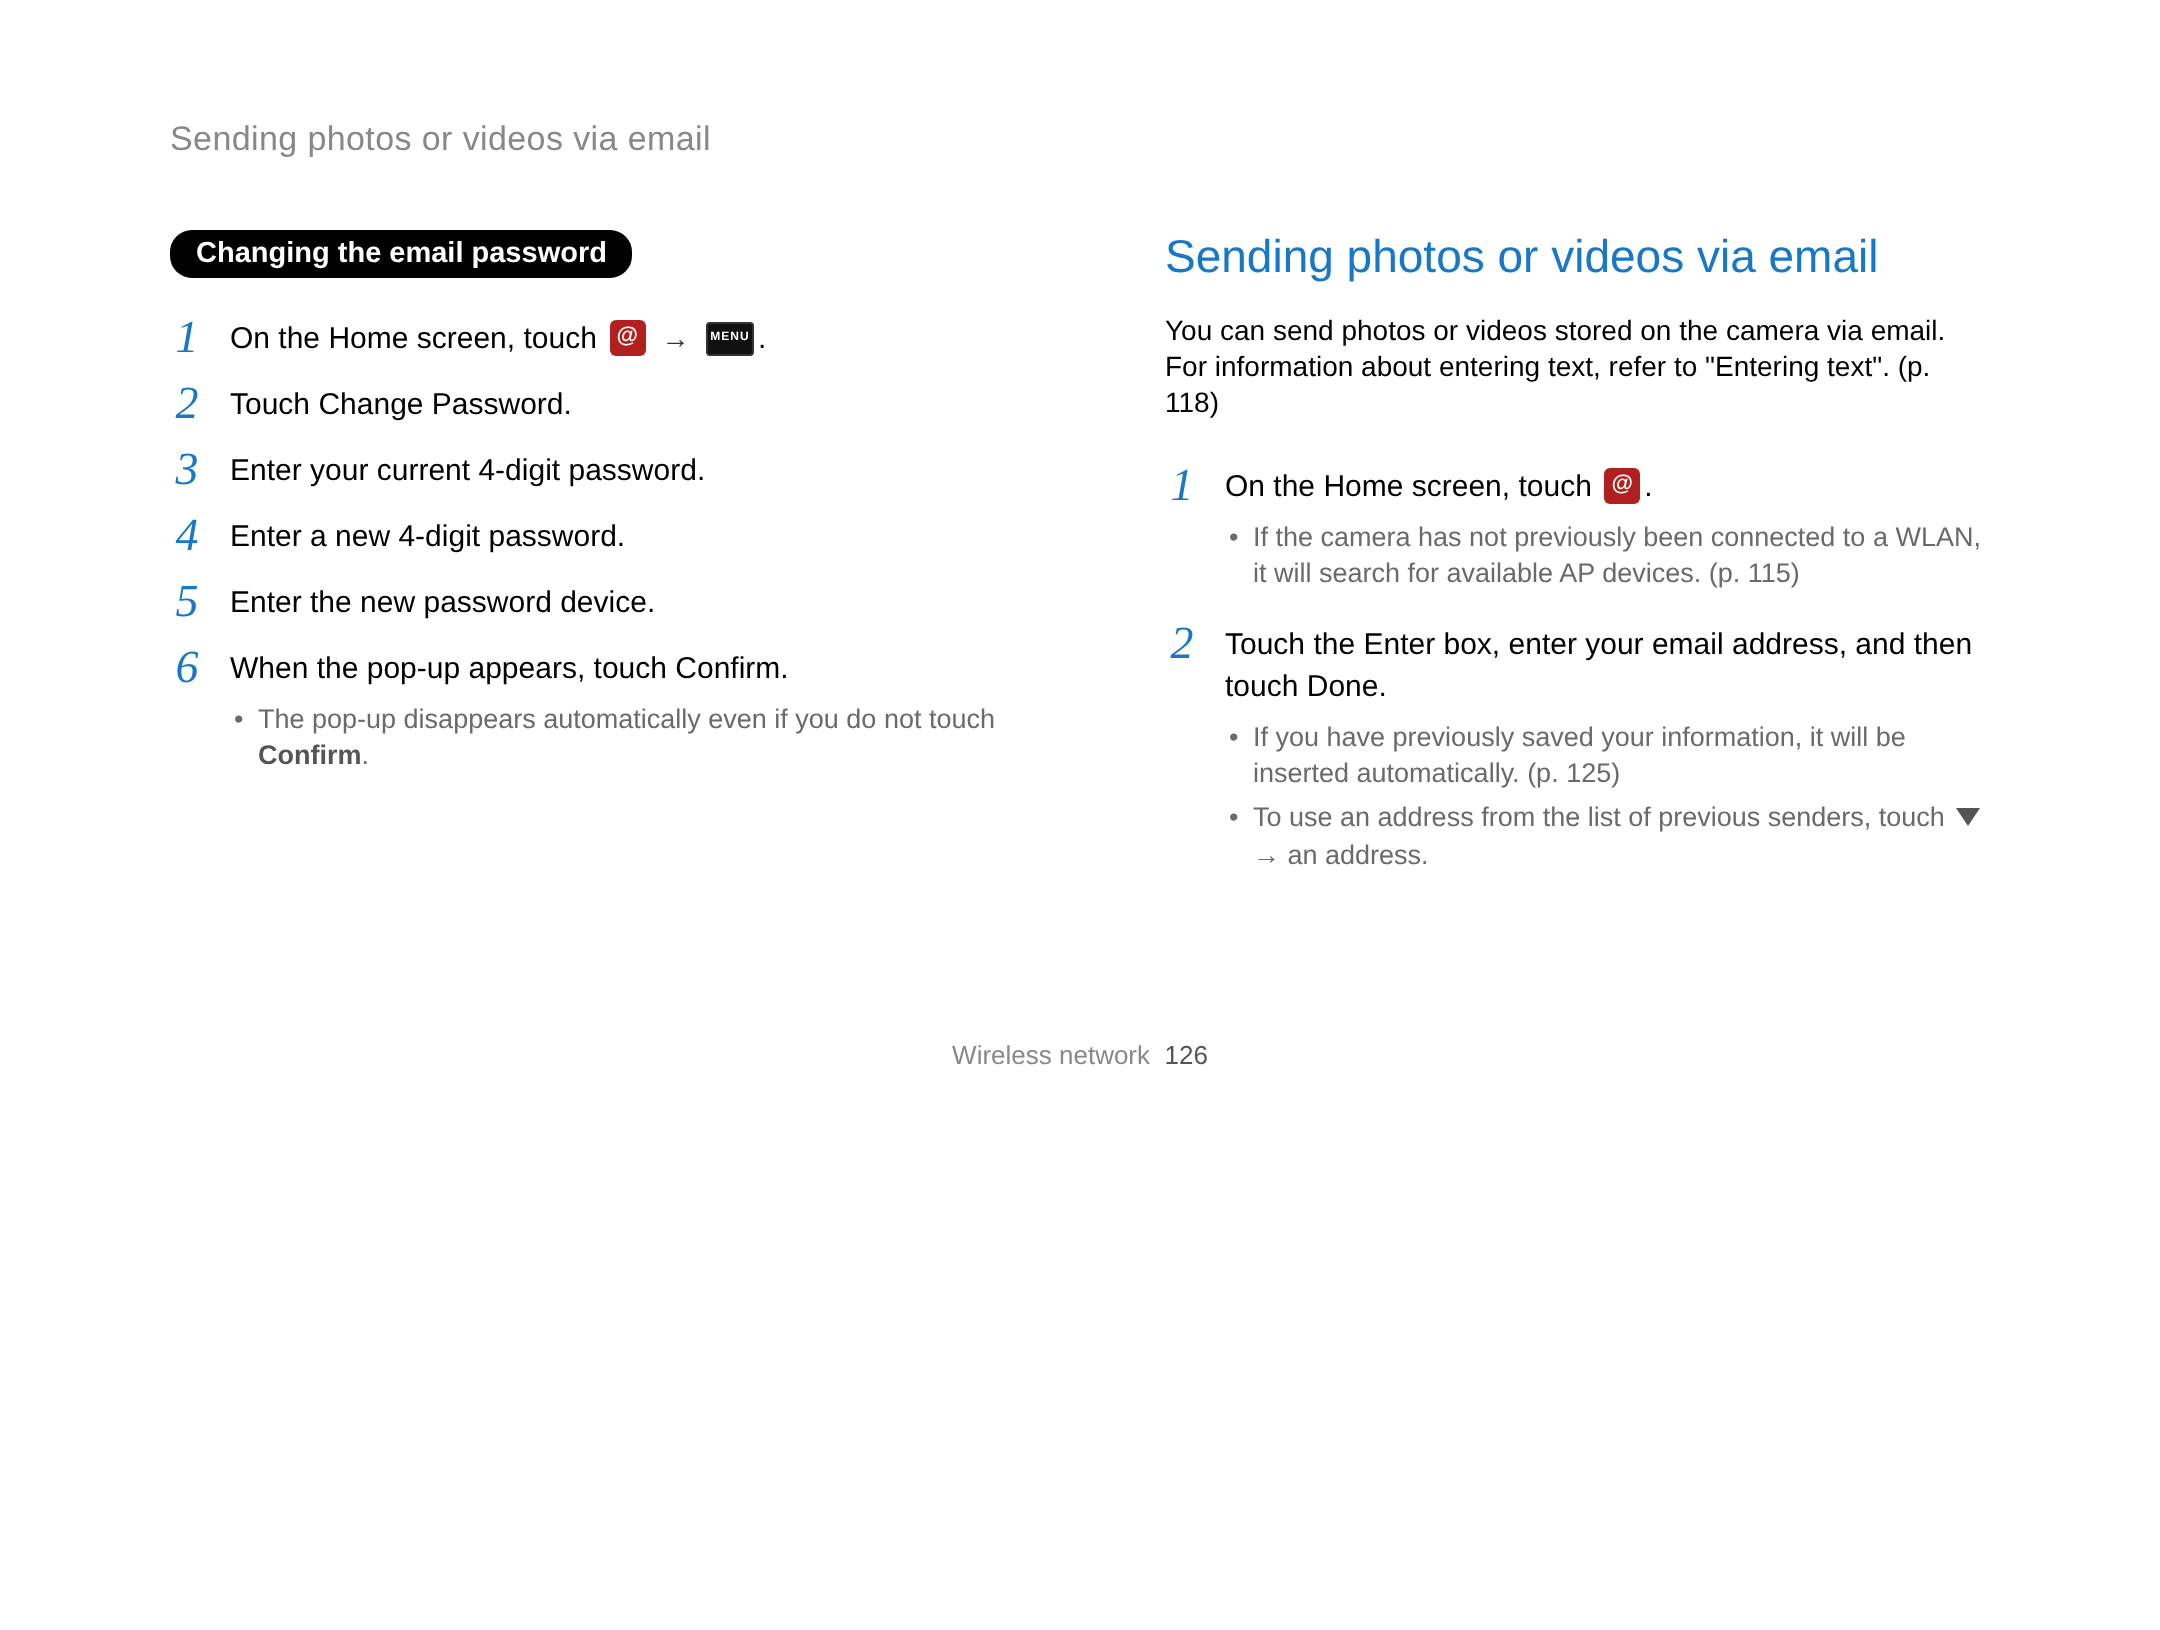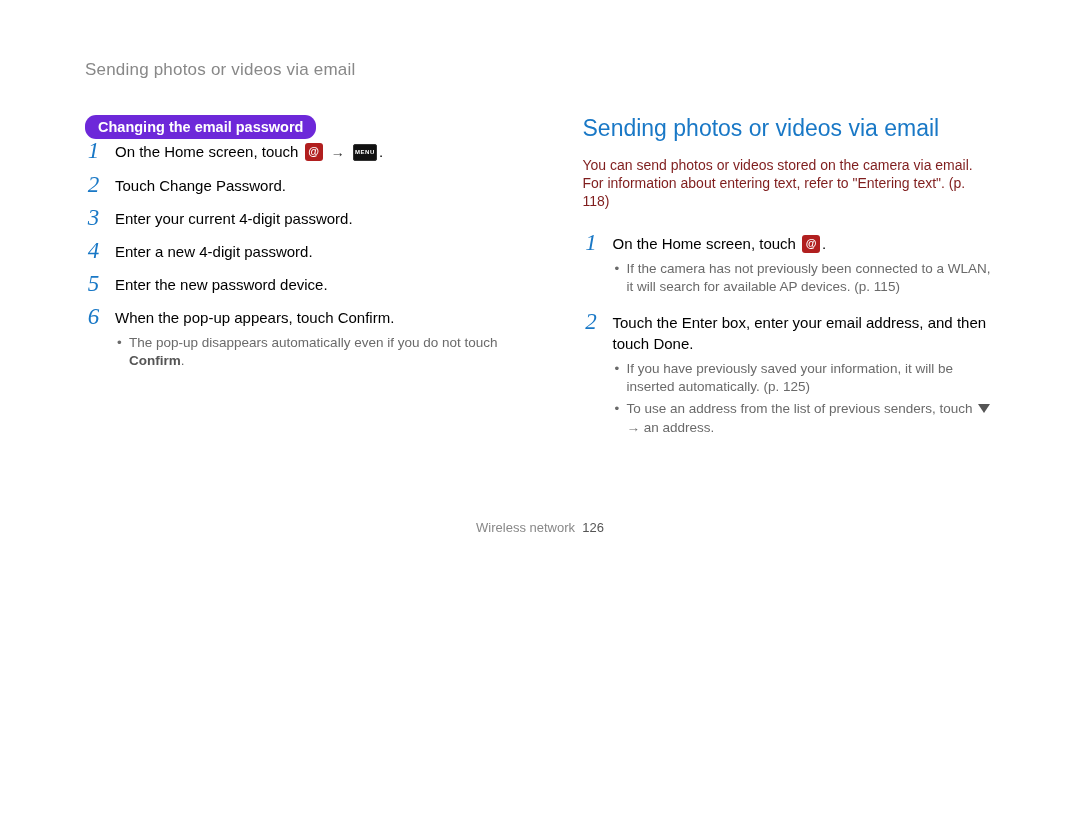--- a/index.html
+++ b/index.html
@@ -36,12 +36,13 @@
   }
   .section-tag {
     display: inline-block;
-    background: #6d28d9;
+    background: #000000;
     color: #fff;
     border-radius: 11px;
     padding: 4px 13px 4px 13px;
     font-size: 14.5px;
     font-weight: 600;
+    margin-bottom: 18px;
   }
   .section-title {
     color: #1978c6;

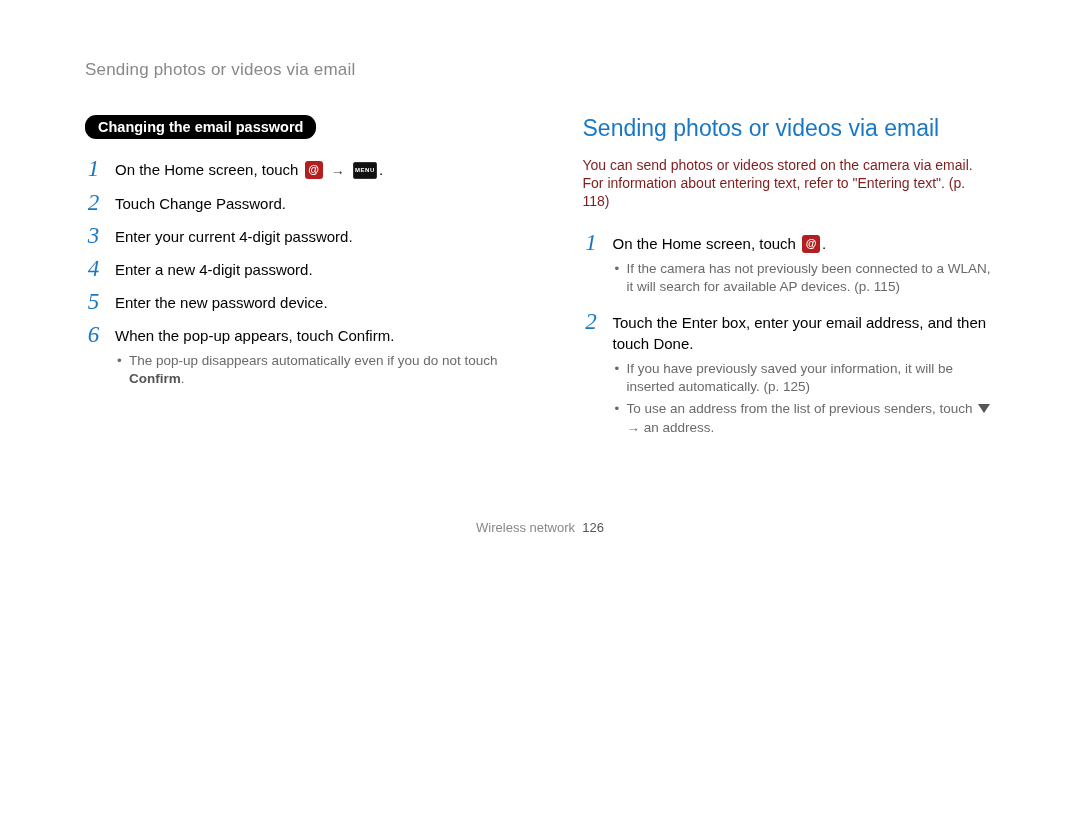--- a/index.html
+++ b/index.html
@@ -52,7 +52,7 @@
   }
   .intro {
     font-size: 14px;
-    color: #7f1d1d;
+    color: #000000;
     line-height: 1.3;
     margin-bottom: 20px;
   }

